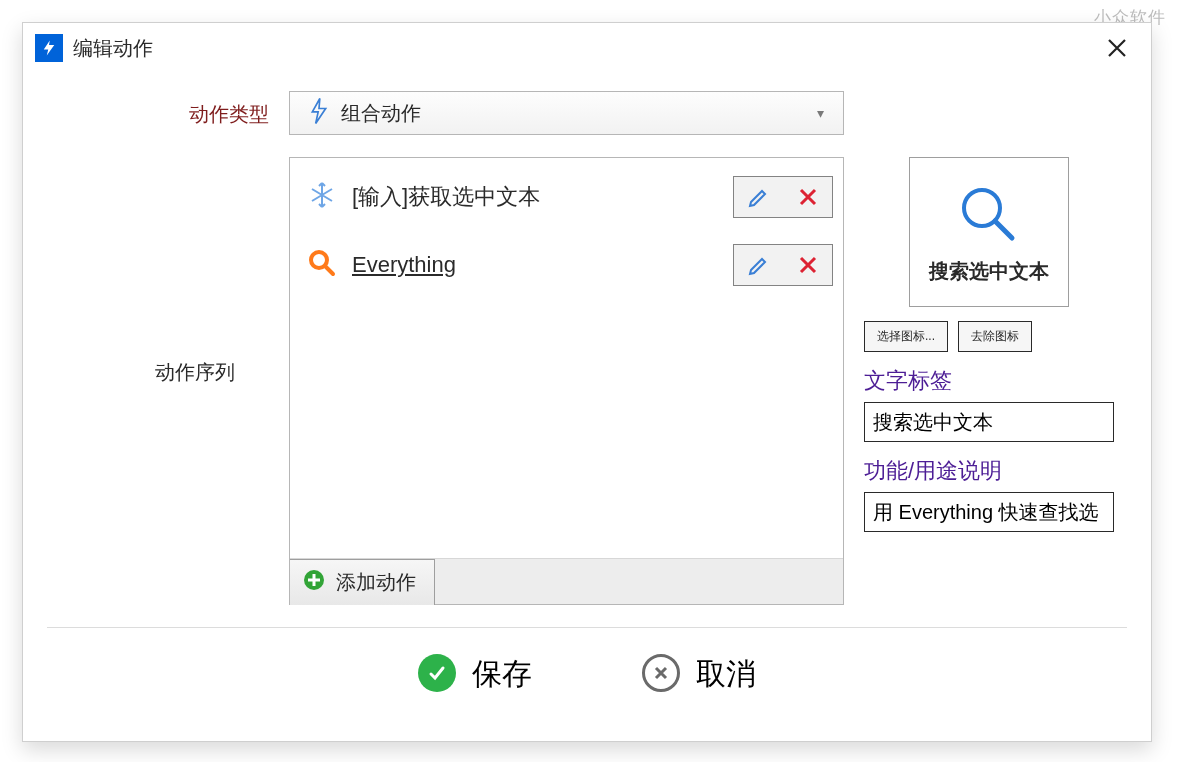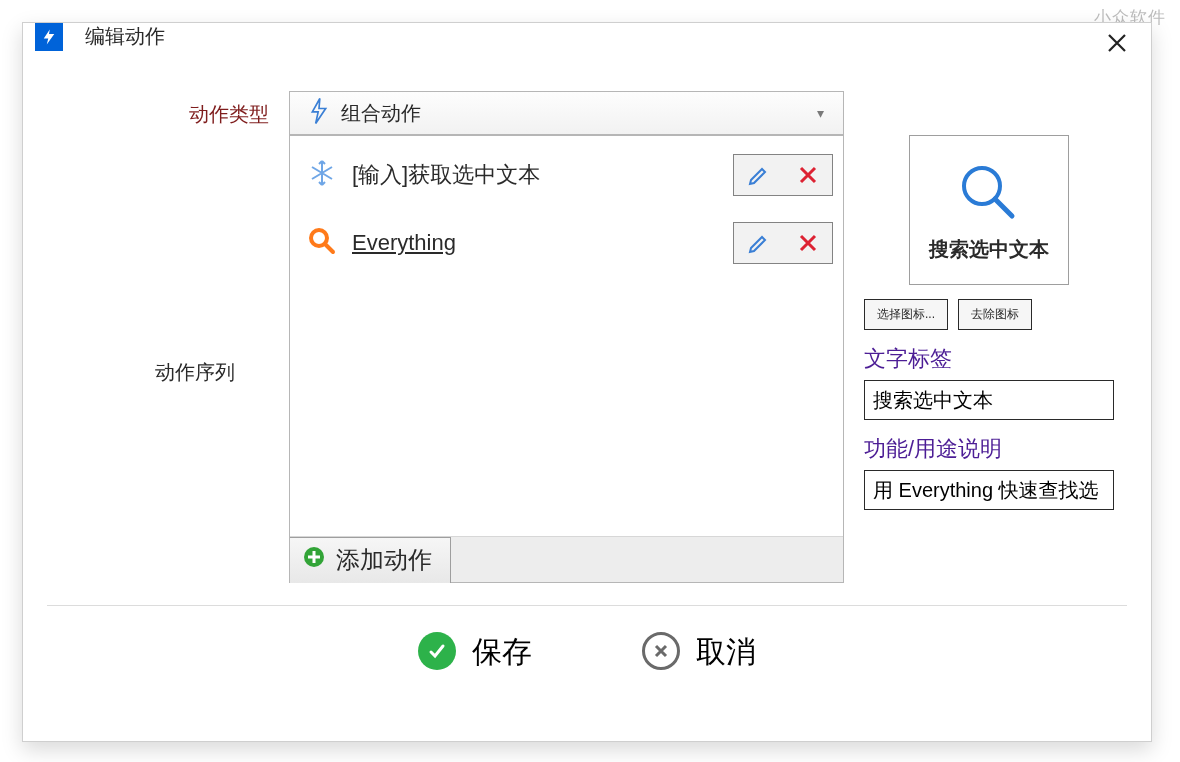--- a/index.html
+++ b/index.html
@@ -28,10 +28,9 @@
   }
   
   .titlebar {
-    display: flex; align-items: flex-start;
+    display: flex; align-items: center;
     height: 50px;
     padding: 0 10px 0 12px;
-    gap: 12px;
   }
   .titlebar .appicon {
     width: 28px; height: 28px;

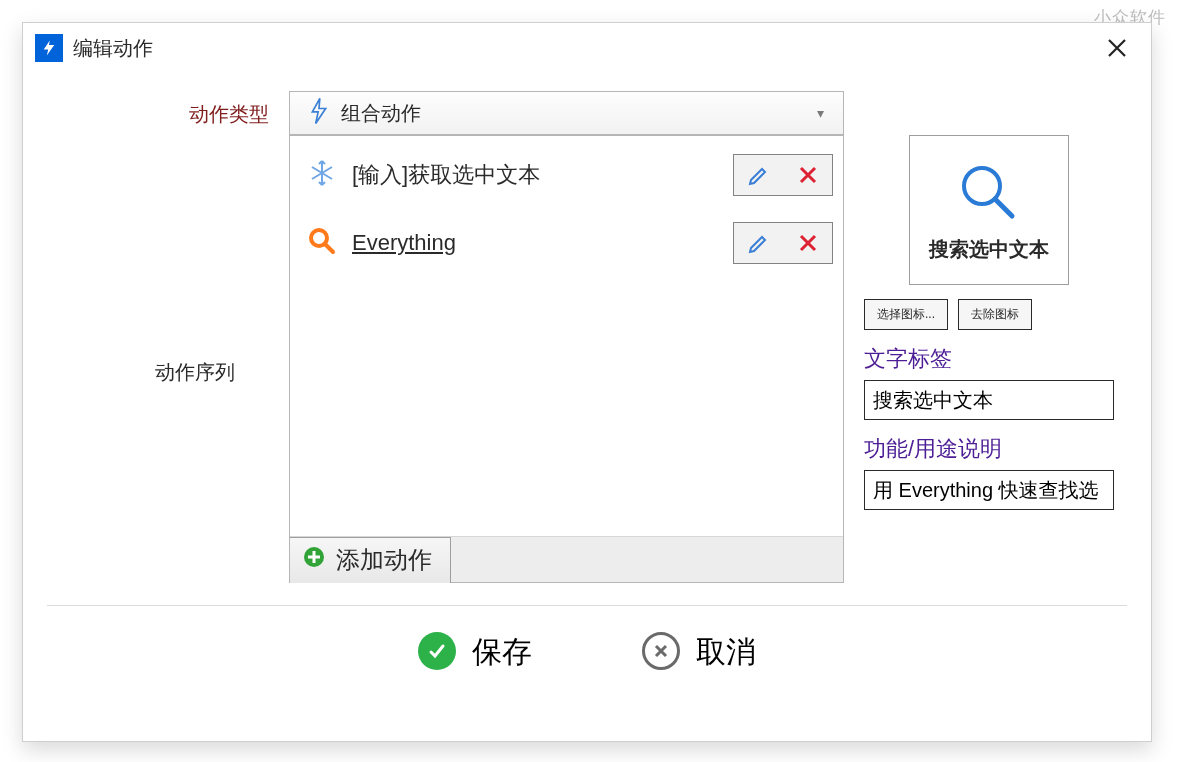--- a/index.html
+++ b/index.html
@@ -80,6 +80,7 @@
   .typeselect .caret { margin-left: auto; color:#7a7a7a; font-size: 14px; }
   
   .seq-wrap {
+    margin-top: 22px;
     display: flex;
   }
   .seqpanel {

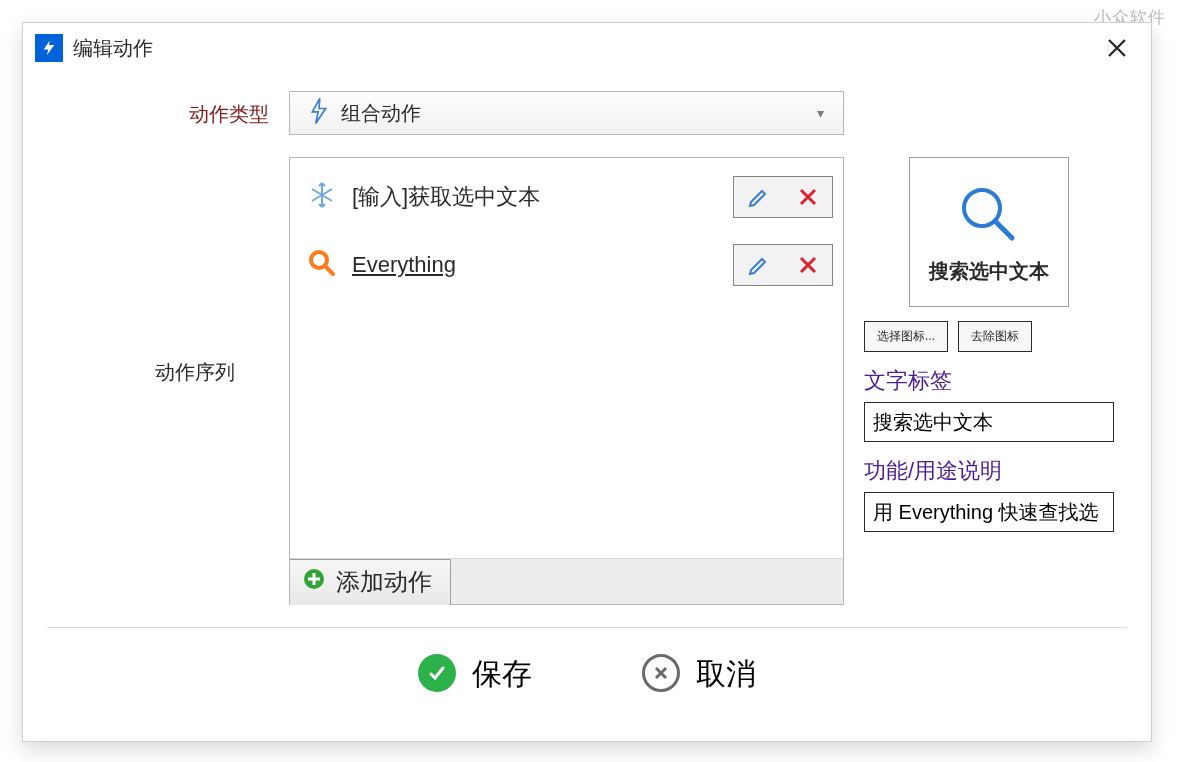--- a/index.html
+++ b/index.html
@@ -127,7 +127,7 @@
     background: linear-gradient(#f6f6f6,#e8e8e8);
     display: flex; align-items: center;
     padding: 0 18px 0 12px;
-    font-size: 24px;
+    font-size: 20px;
     cursor: pointer;
     gap: 10px;
   }

